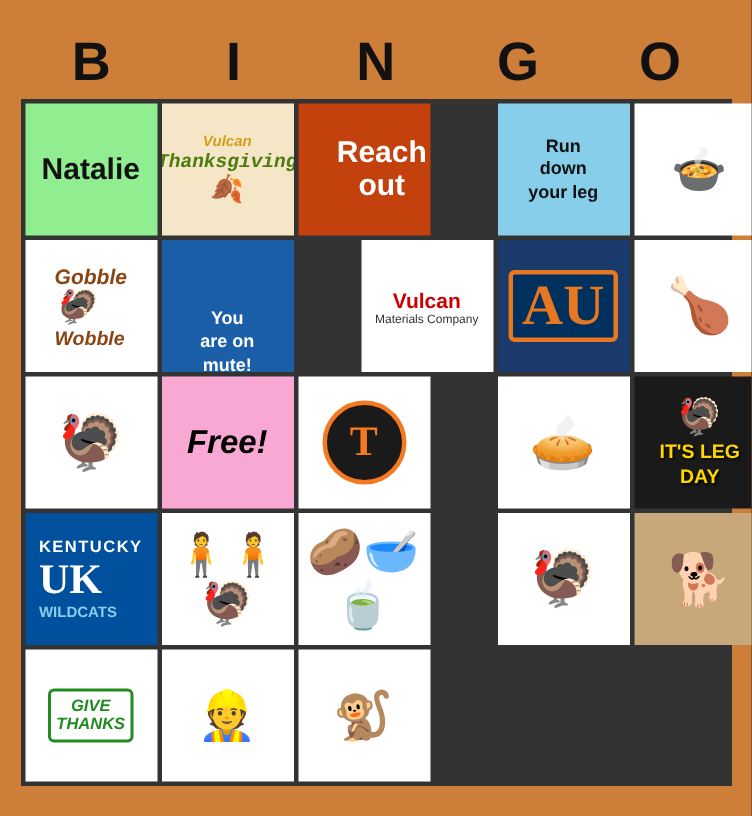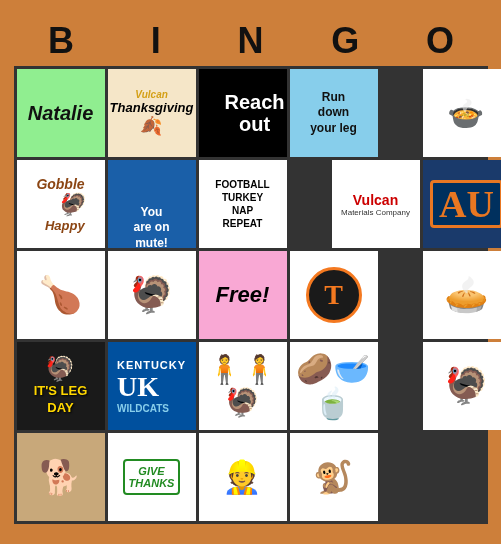--- a/index.html
+++ b/index.html
@@ -122,7 +122,6 @@
 
     .natalie-text {
       font-size: 20px;
-      font-style: italic;
       color: #111;
     }
 

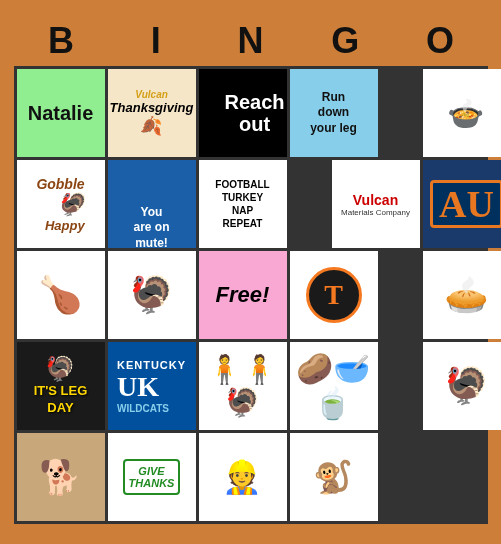--- a/index.html
+++ b/index.html
@@ -175,7 +175,7 @@
     <div class="cell cell-0-1">
       <div style="text-align:center;">
         <div style="color:#d4a017; font-size:10px; font-style:italic;">Vulcan</div>
-        <div style="color:#000000; font-size:13px; font-style:italic; font-weight:bold;">Thanksgiving</div>
+        <div style="color:#4d7c0f; font-size:13px; font-style:italic; font-weight:bold;font-family:Liberation Mono, monospace;">Thanksgiving</div>
         <div style="color:#8B4513; font-size:18px;">🍂</div>
       </div>
     </div>

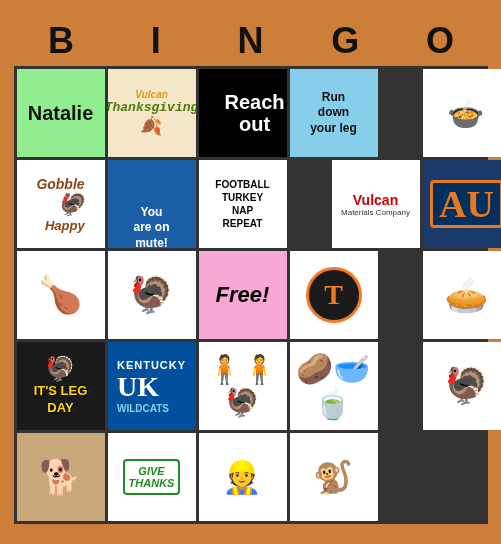--- a/index.html
+++ b/index.html
@@ -61,7 +61,7 @@
     
     .cell-0-0 { background: #90ee90; }
     .cell-0-1 { background: #f5e6c8; }
-    .cell-0-2 { background: #000000; color: white; font-size: 22px; font-weight: bold; padding-left: 28px; }
+    .cell-0-2 { background: #c2410c; color: white; font-size: 22px; font-weight: bold; padding-left: 28px; }
     .cell-0-3 { background: #87ceeb; font-size: 13px; }
     .cell-0-4 { background: white; }
 

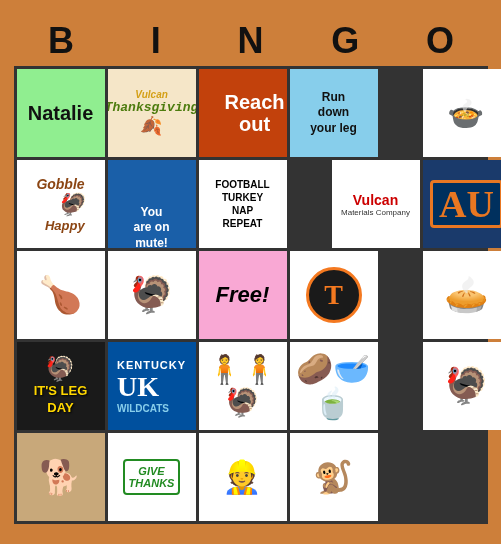--- a/index.html
+++ b/index.html
@@ -193,7 +193,7 @@
     </div>
 
     <div class="cell cell-1-0">
-      <div style="text-align:right;">
+      <div style="text-align:left;">
         <div style="font-size:14px; font-style:italic; color:#8B4513; font-weight:bold;">Gobble</div>
         <div style="font-size:22px;">🦃</div>
         <div style="font-size:13px; font-style:italic; color:#8B4513; font-weight:bold;">Happy</div>

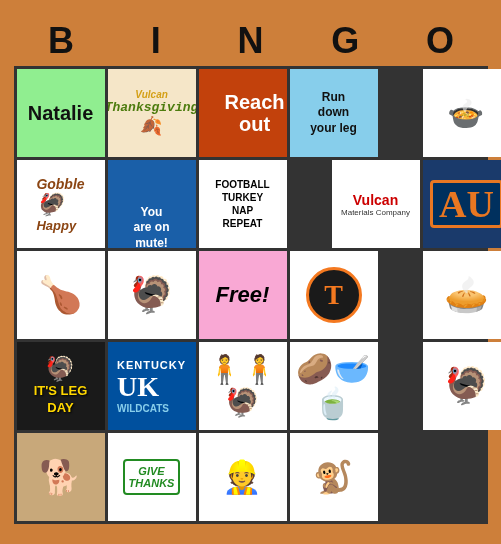--- a/index.html
+++ b/index.html
@@ -204,9 +204,6 @@
       <span class="you-on-mute">You<br>are on<br>mute!</span>
     </div>
 
-    <div class="cell cell-1-2">
-      <div class="football-text">FOOTBALL<br>TURKEY<br>NAP<br>REPEAT</div>
-    </div>
 
     <div class="cell cell-1-3">
       <div style="text-align:center;">

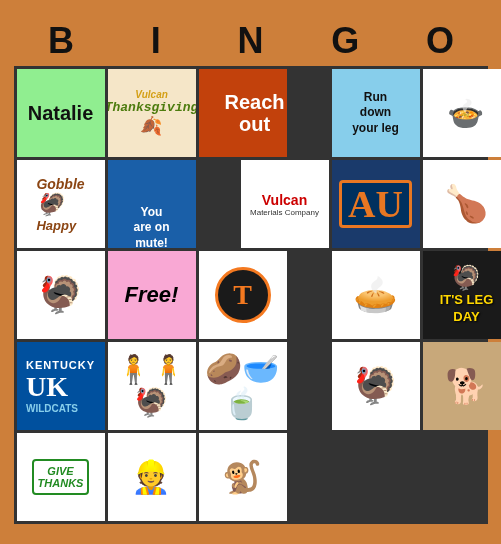--- a/index.html
+++ b/index.html
@@ -196,7 +196,7 @@
       <div style="text-align:left;">
         <div style="font-size:14px; font-style:italic; color:#8B4513; font-weight:bold;">Gobble</div>
         <div style="font-size:22px;">🦃</div>
-        <div style="font-size:13px; font-style:italic; color:#8B4513; font-weight:bold;">Happy</div>
+        <div style="font-size:13px; font-style:italic; color:#8B4513; font-weight:bold;">Wobble</div>
       </div>
     </div>
 

